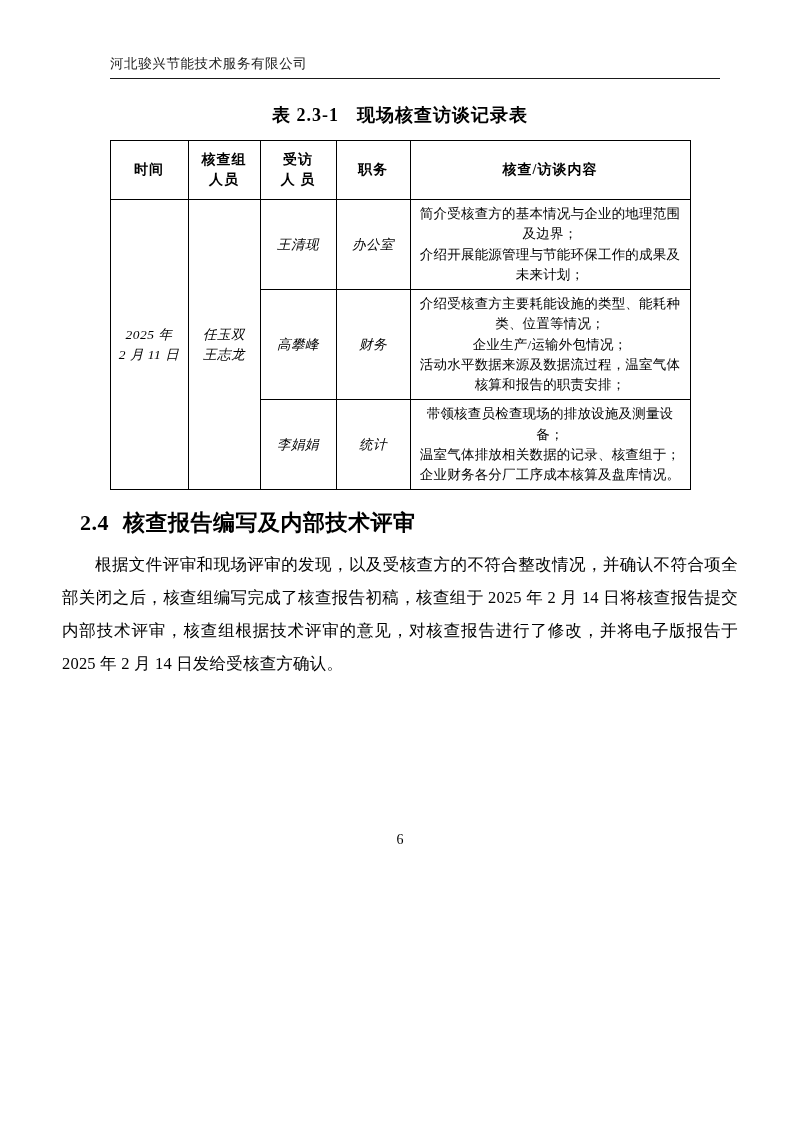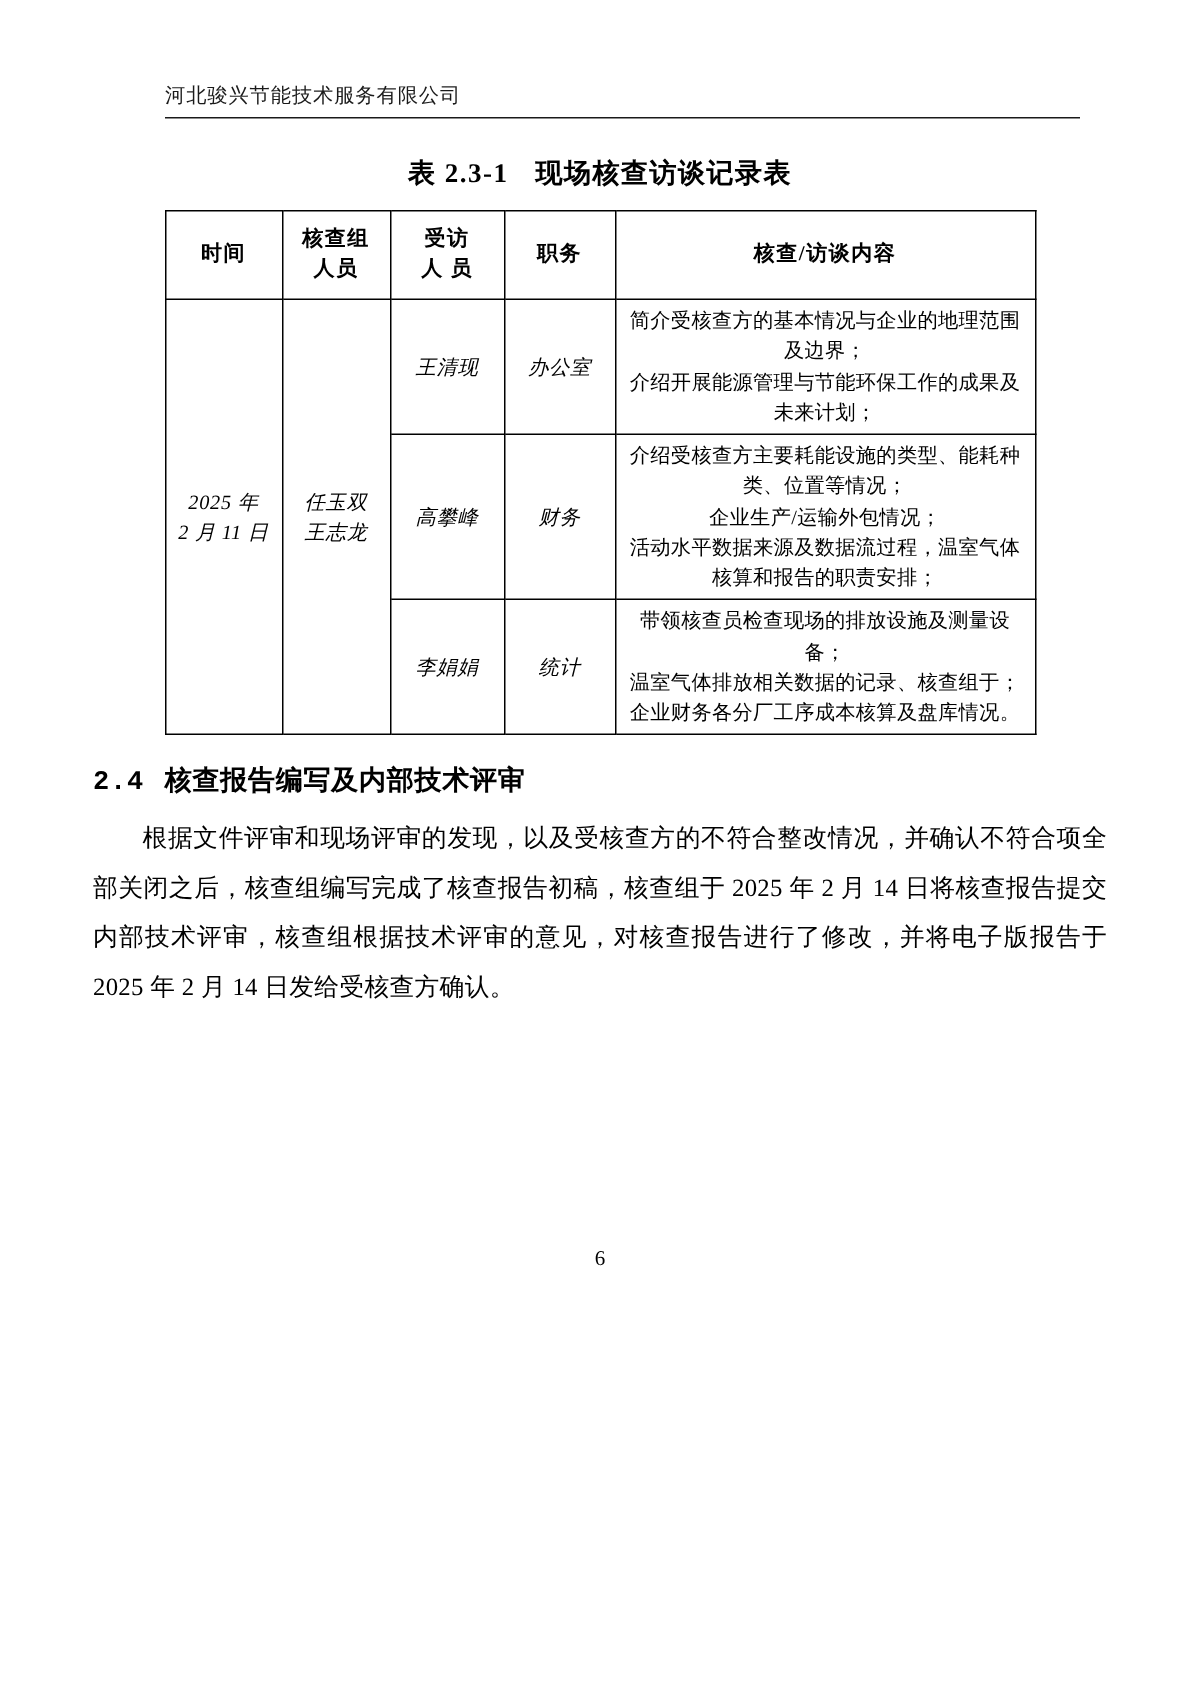--- a/index.html
+++ b/index.html
@@ -99,12 +99,13 @@
 
   
   .section-heading {
-    font-size: 18px;
+    font-size: 22px;
     font-weight: bold;
     margin-top: 18px;
     margin-bottom: 10px;
     letter-spacing: 0.5px;
-    font-family: Liberation Mono, monospace;
+    font-family: Liberation Serif, serif;
+    margin-left: 18px;
   }
   .section-heading .sec-num { margin-right: 14px; }
 

